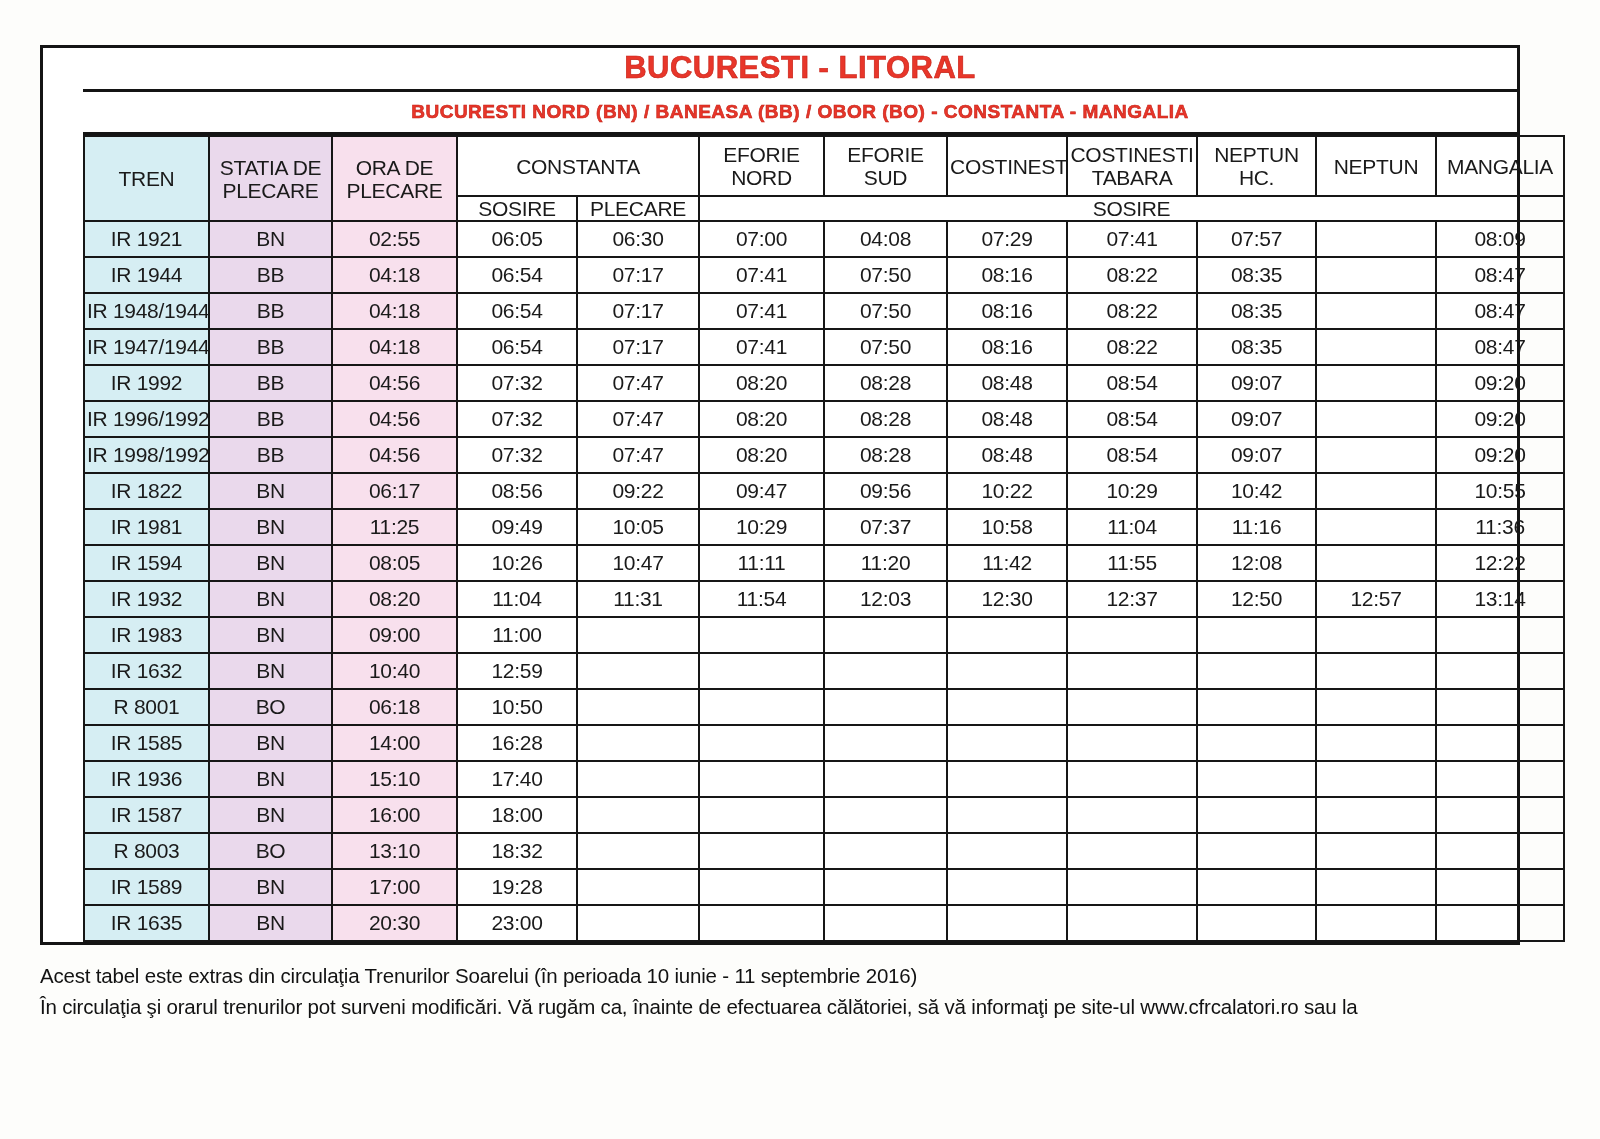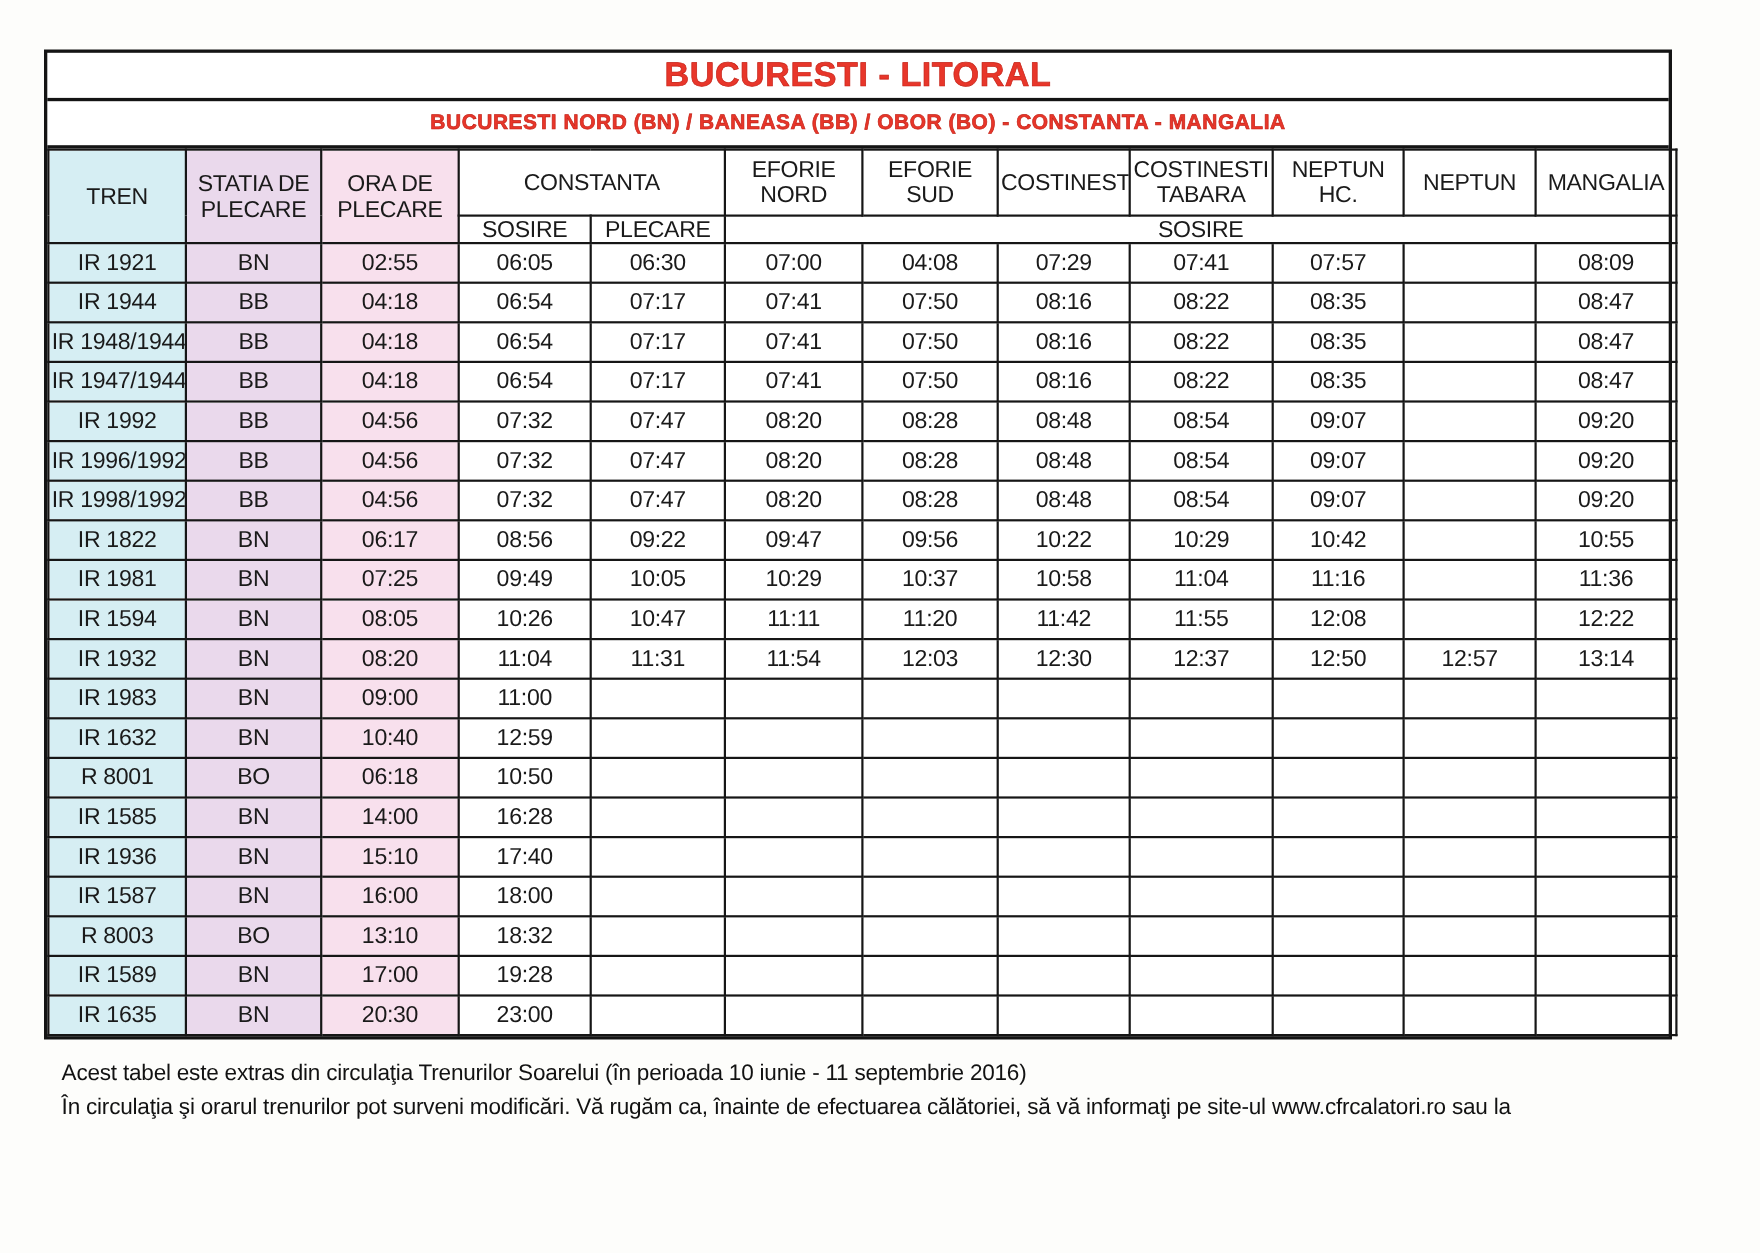--- a/index.html
+++ b/index.html
@@ -24,6 +24,7 @@
     border: 3px solid #141414;
     background: #ffffff;
     box-sizing: border-box;
+    padding-left: 40px;
   }
   .title-row {
     text-align: center;

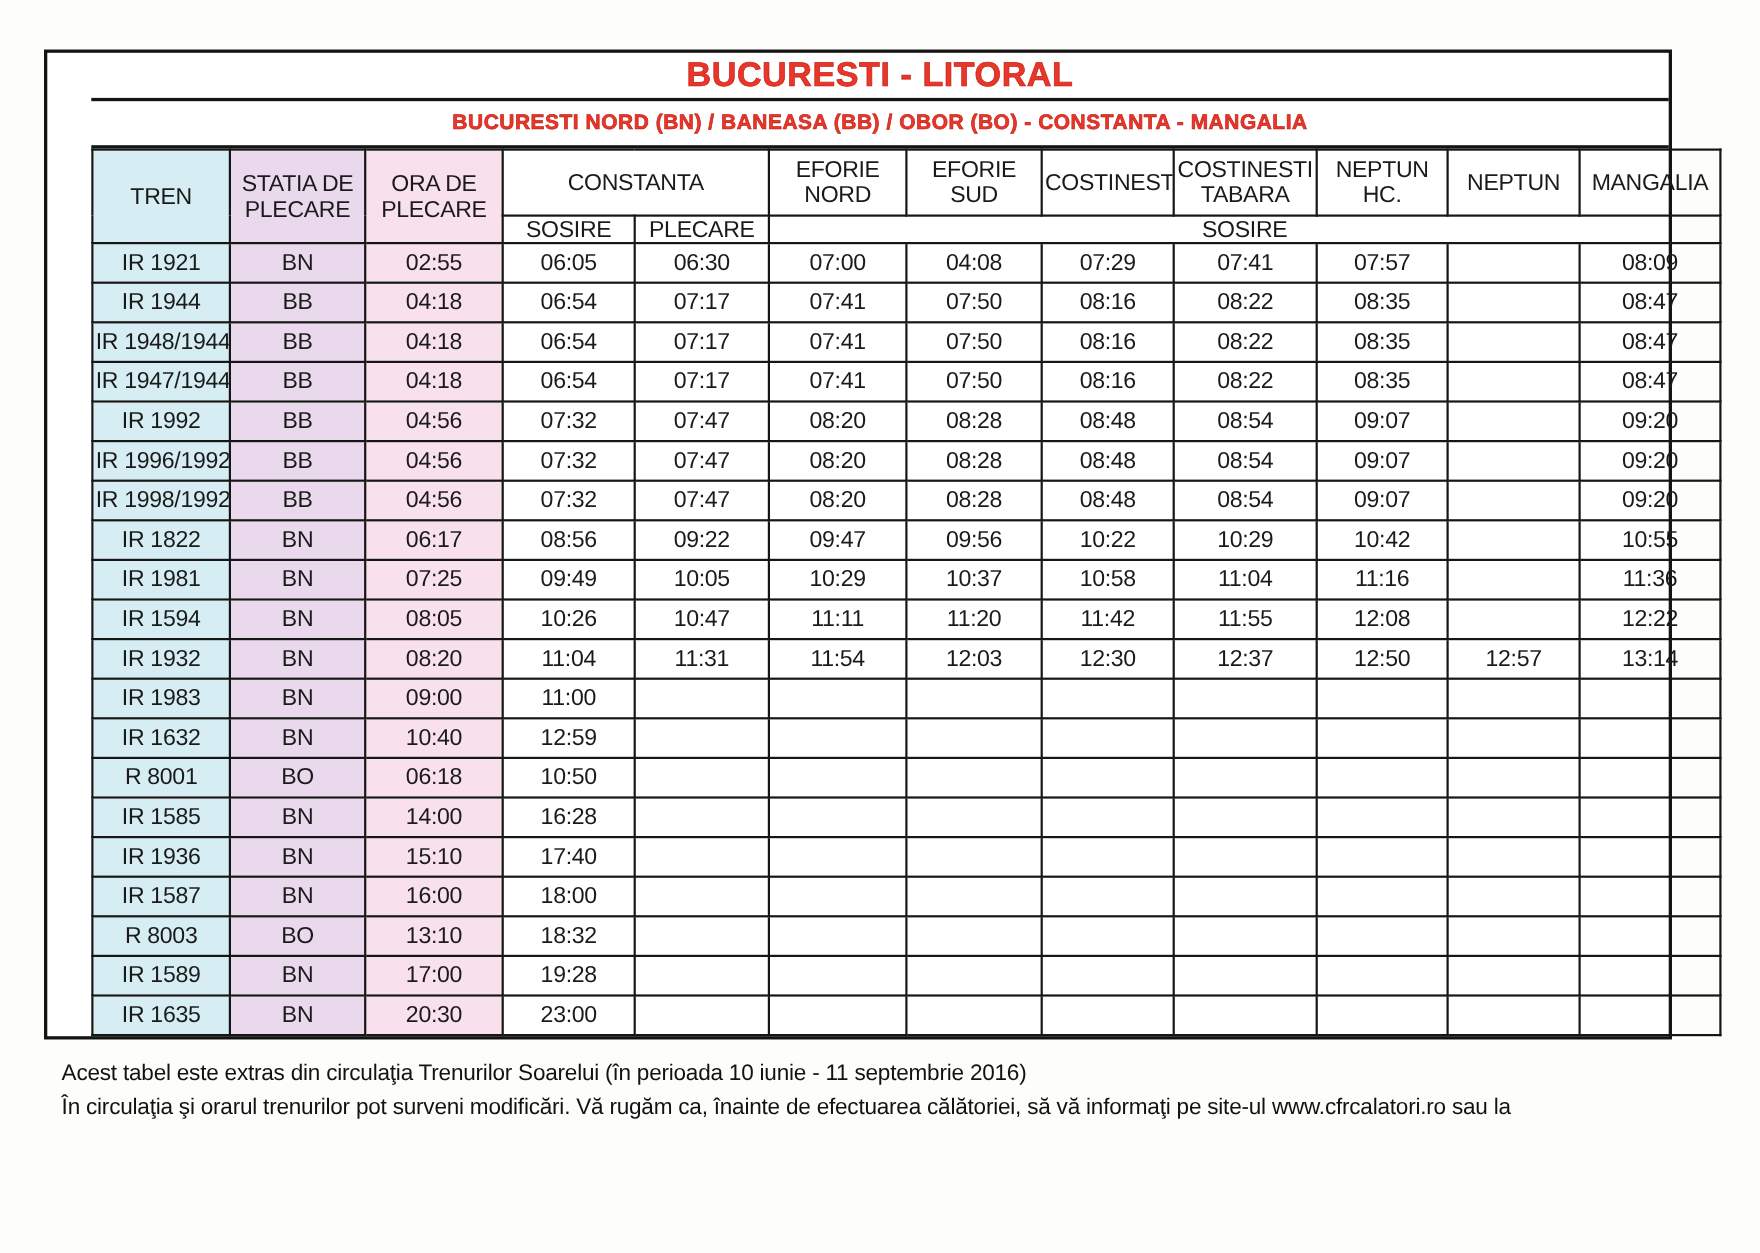--- a/index.html
+++ b/index.html
@@ -244,7 +244,7 @@
           <tr>
       <td class="c-tren">IR 1981</td>
       <td class="c-statia">BN</td>
-      <td class="c-ora">07:25</td>
+      <td class="c-ora">11:25</td>
       <td>09:49</td>
       <td>10:05</td>
       <td>10:29</td>

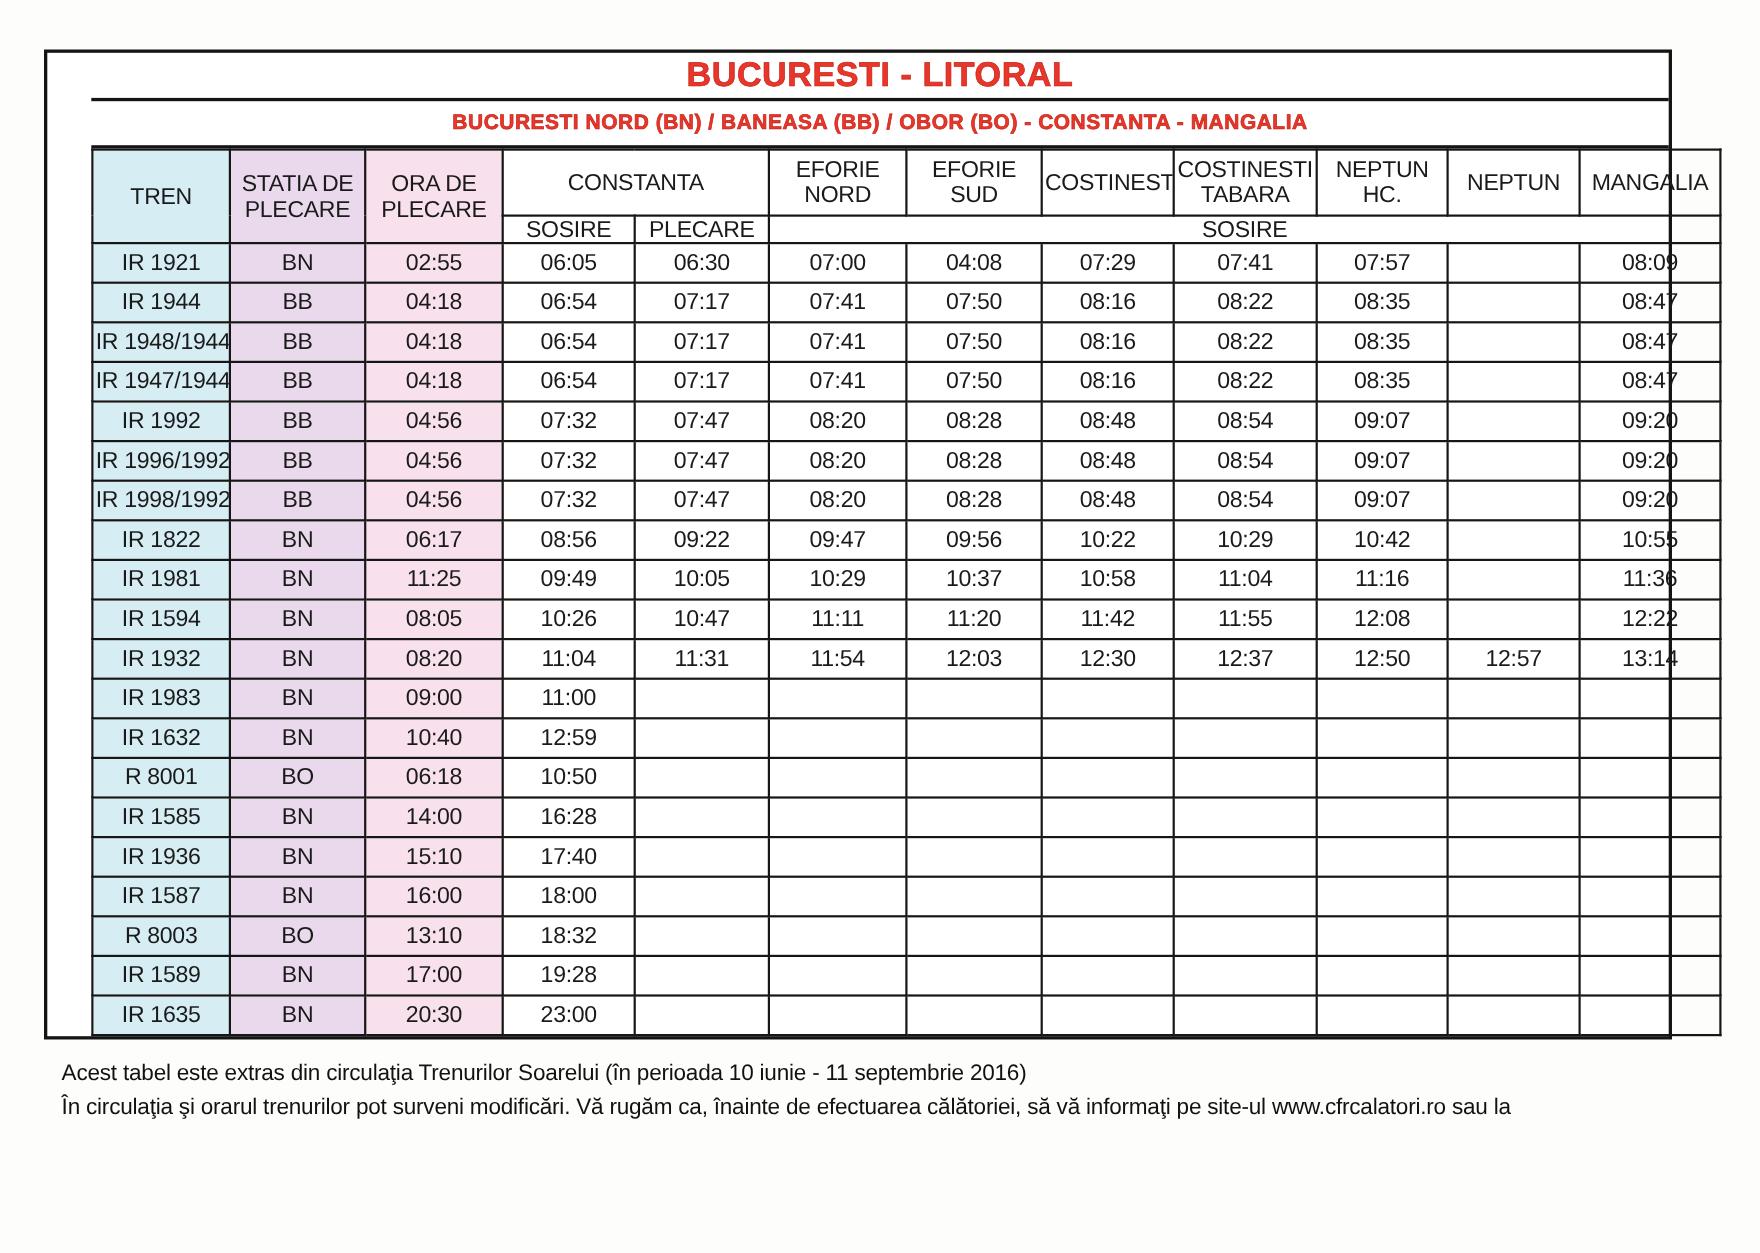--- a/index.html
+++ b/index.html
@@ -248,7 +248,7 @@
       <td>09:49</td>
       <td>10:05</td>
       <td>10:29</td>
-      <td>10:37</td>
+      <td>07:37</td>
       <td>10:58</td>
       <td>11:04</td>
       <td>11:16</td>

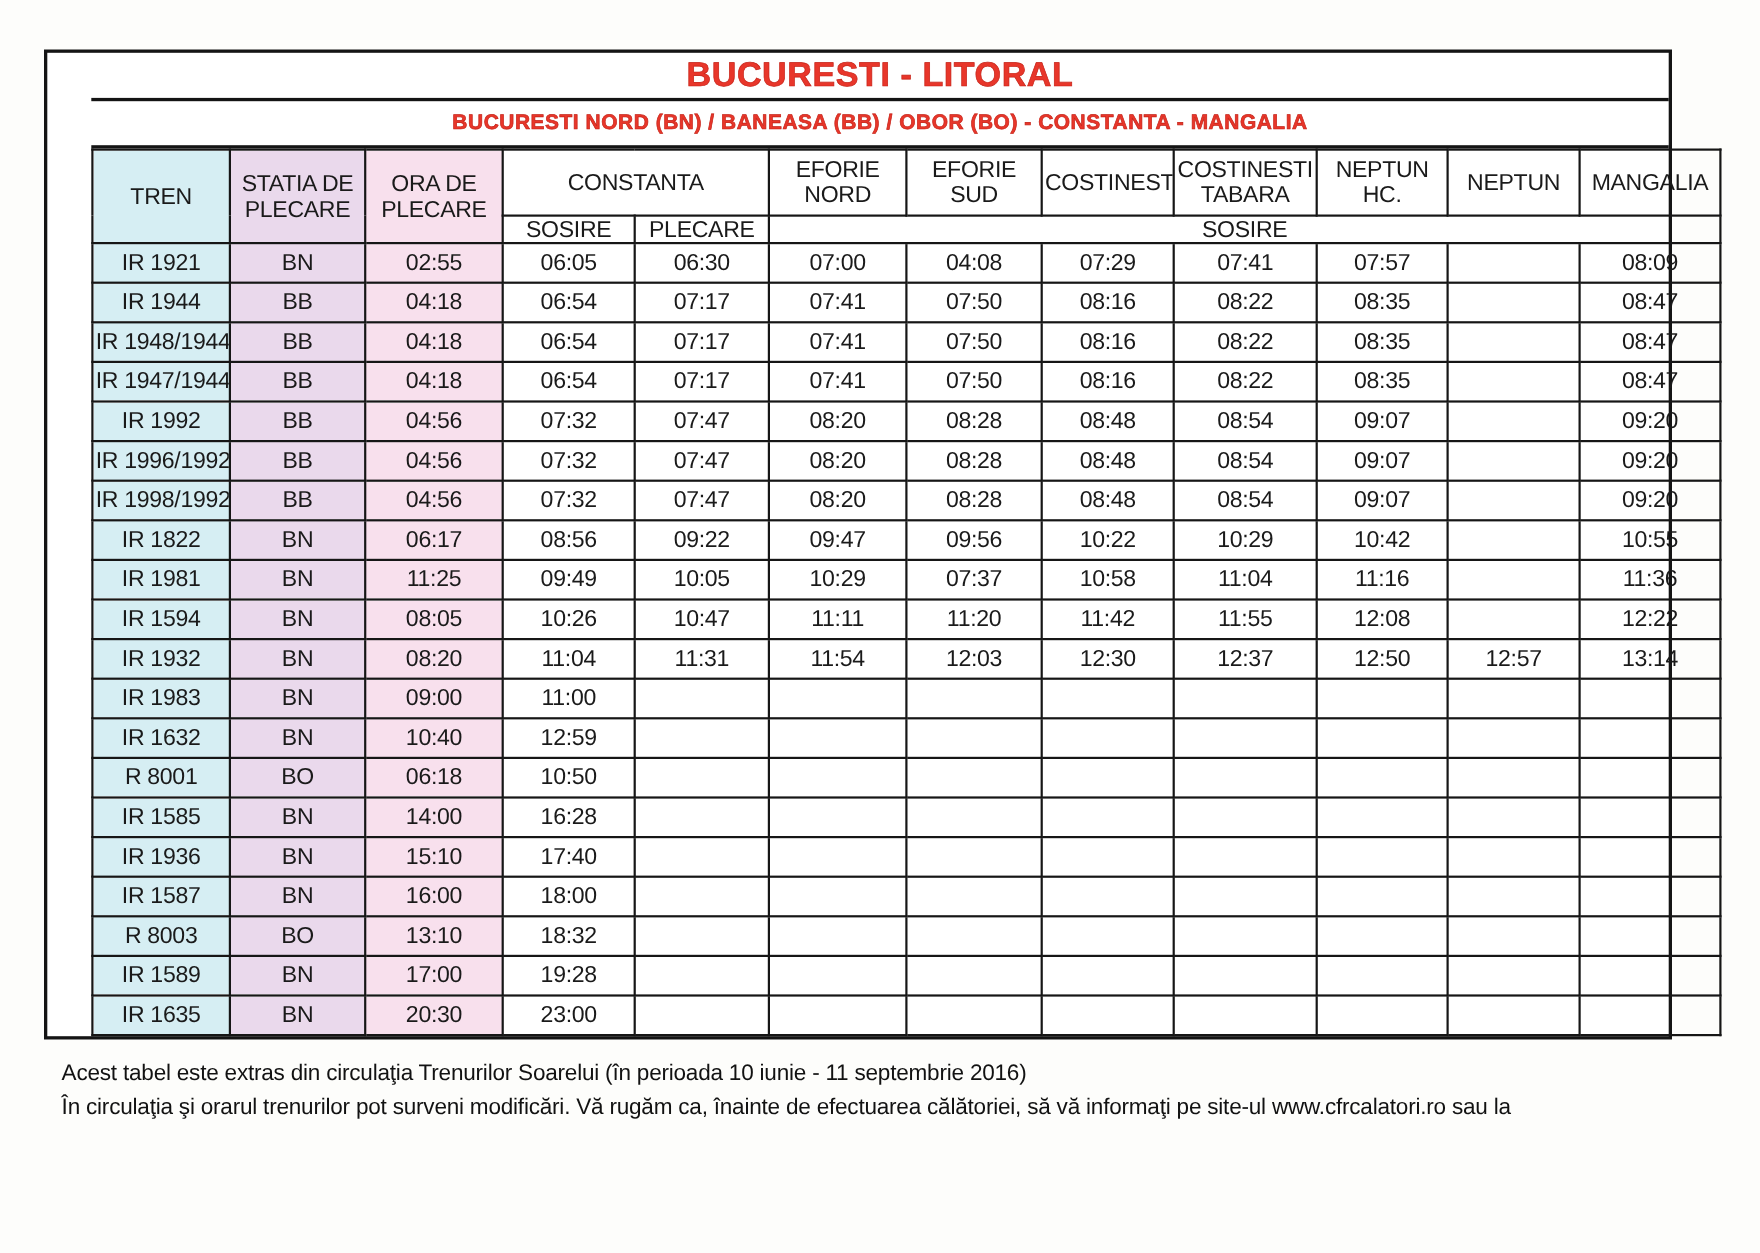--- a/index.html
+++ b/index.html
@@ -73,7 +73,7 @@
   .c-ora    { background: #f8e0ed; }
   .footer-notes {
     position: absolute;
-    left: 56px;
+    left: 40px;
     top: 960px;
     width: 1490px;
     font-size: 20.5px;

